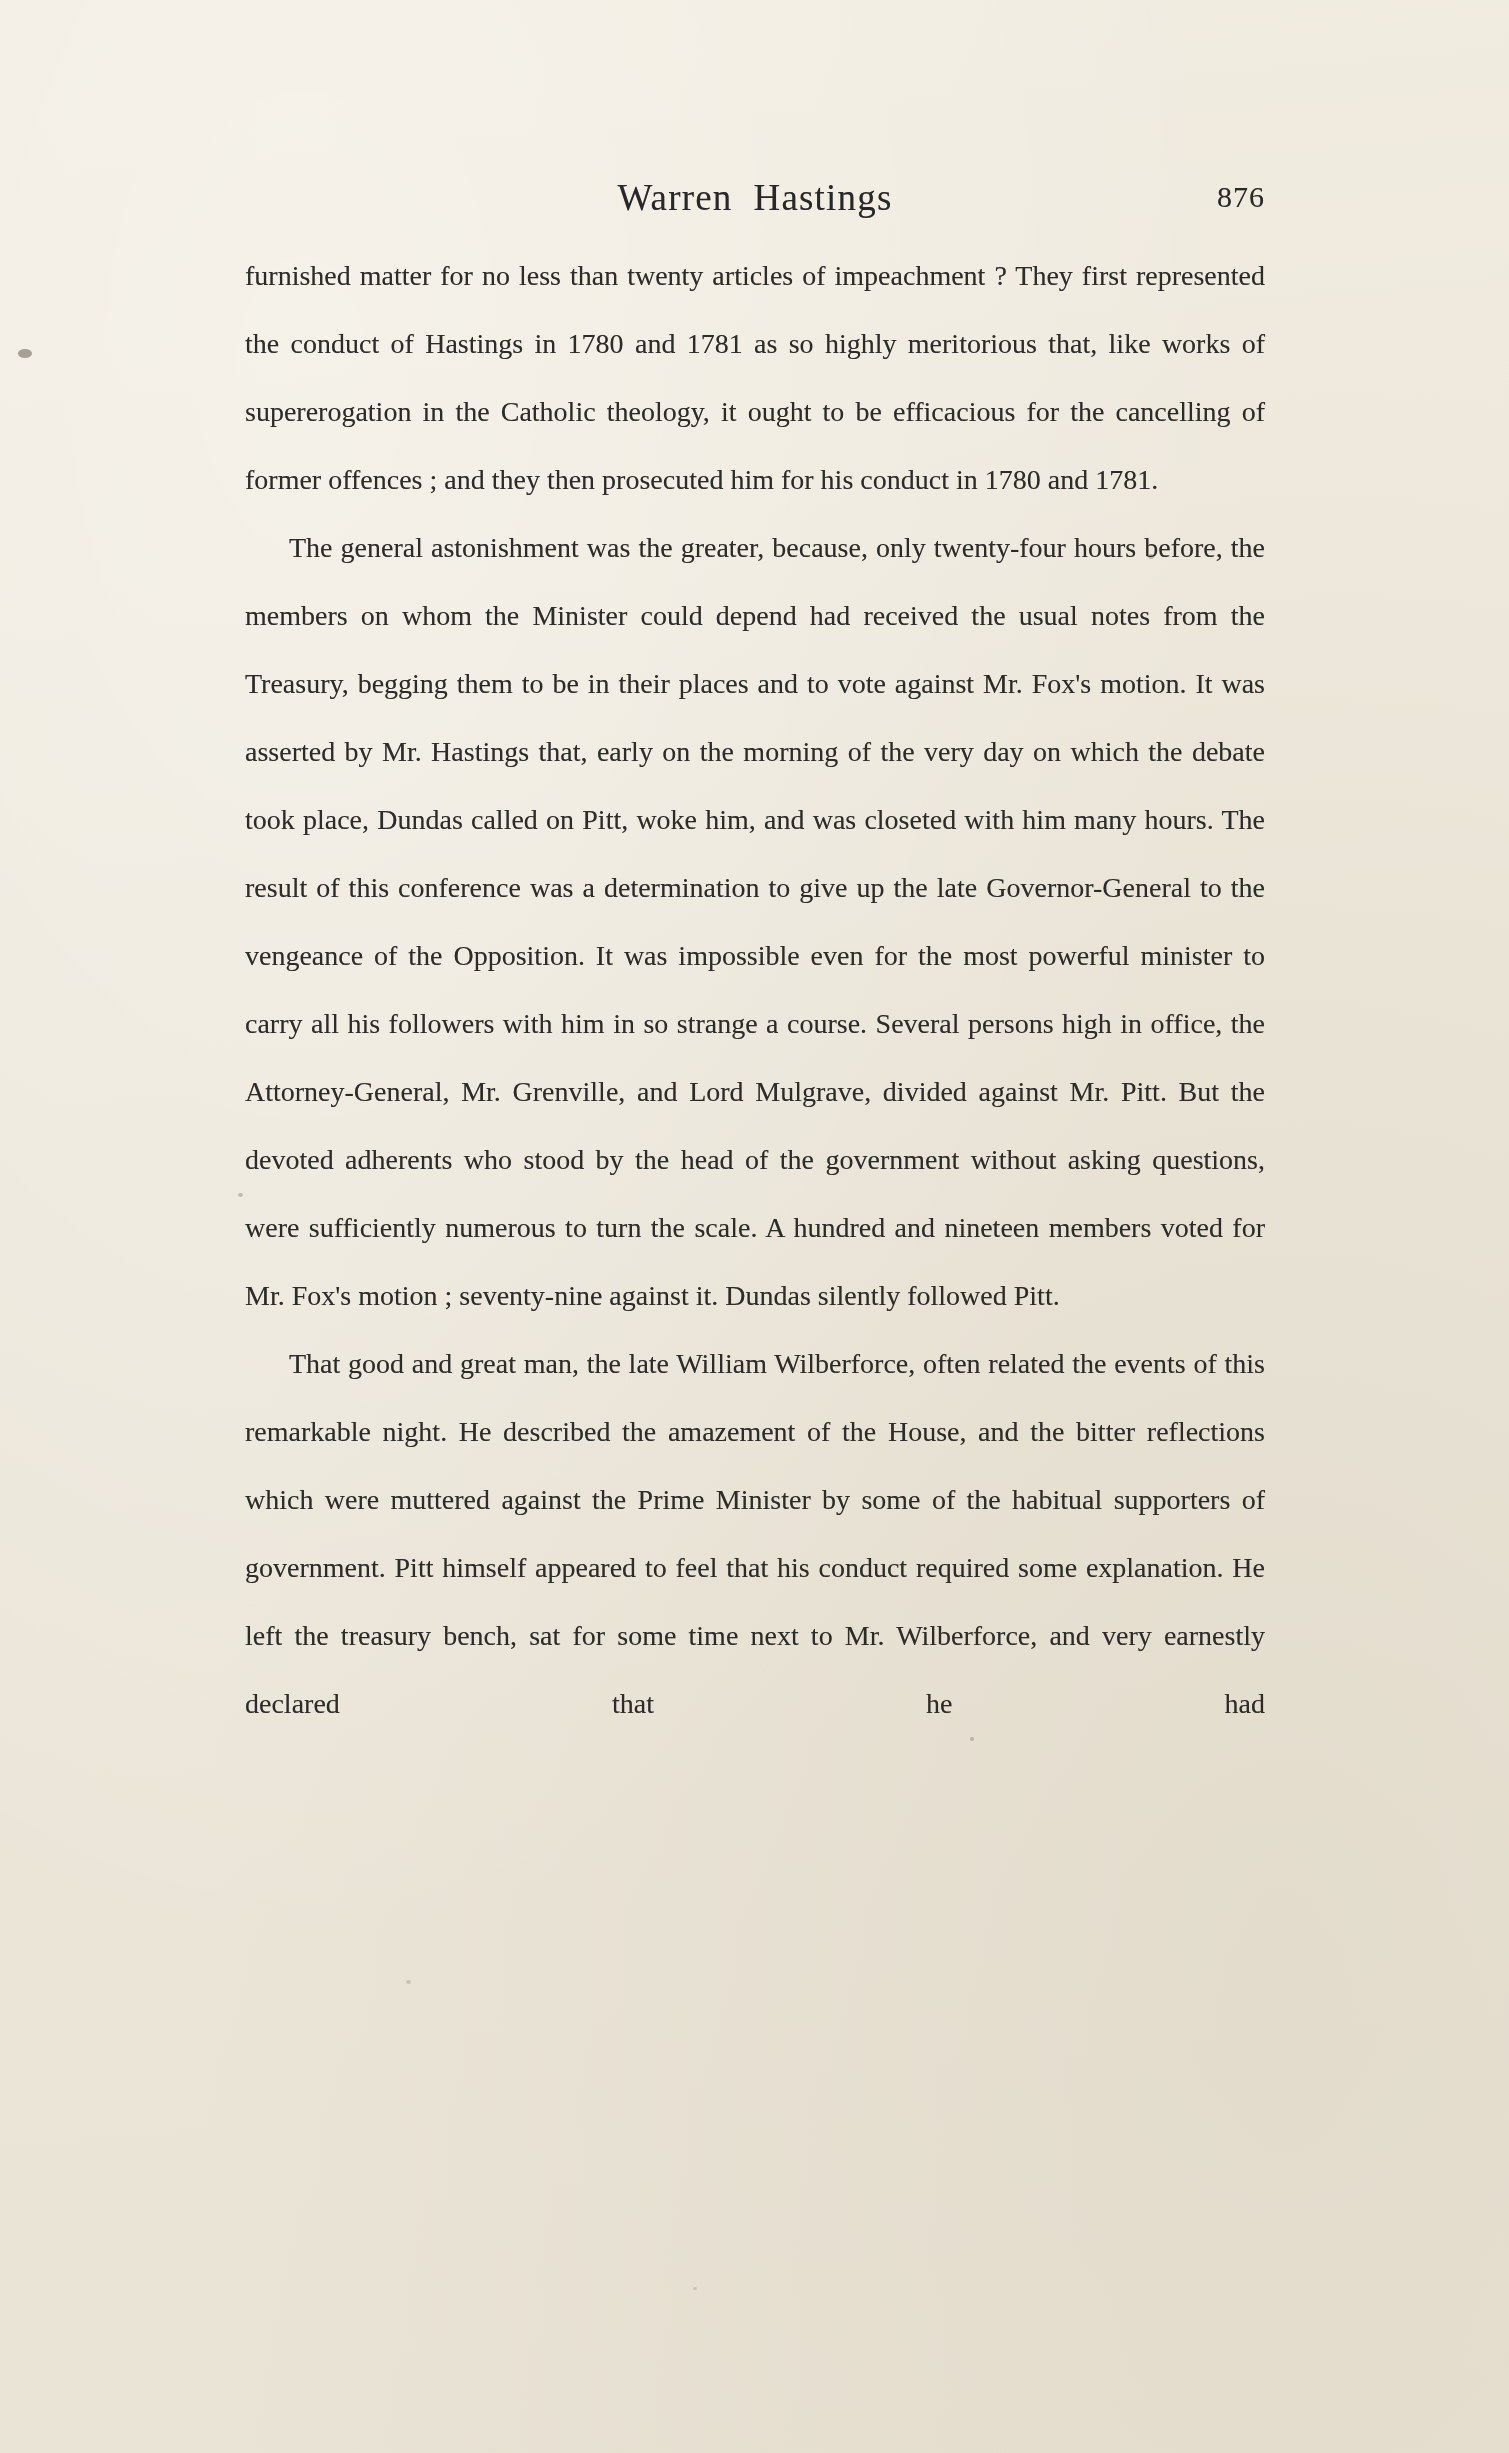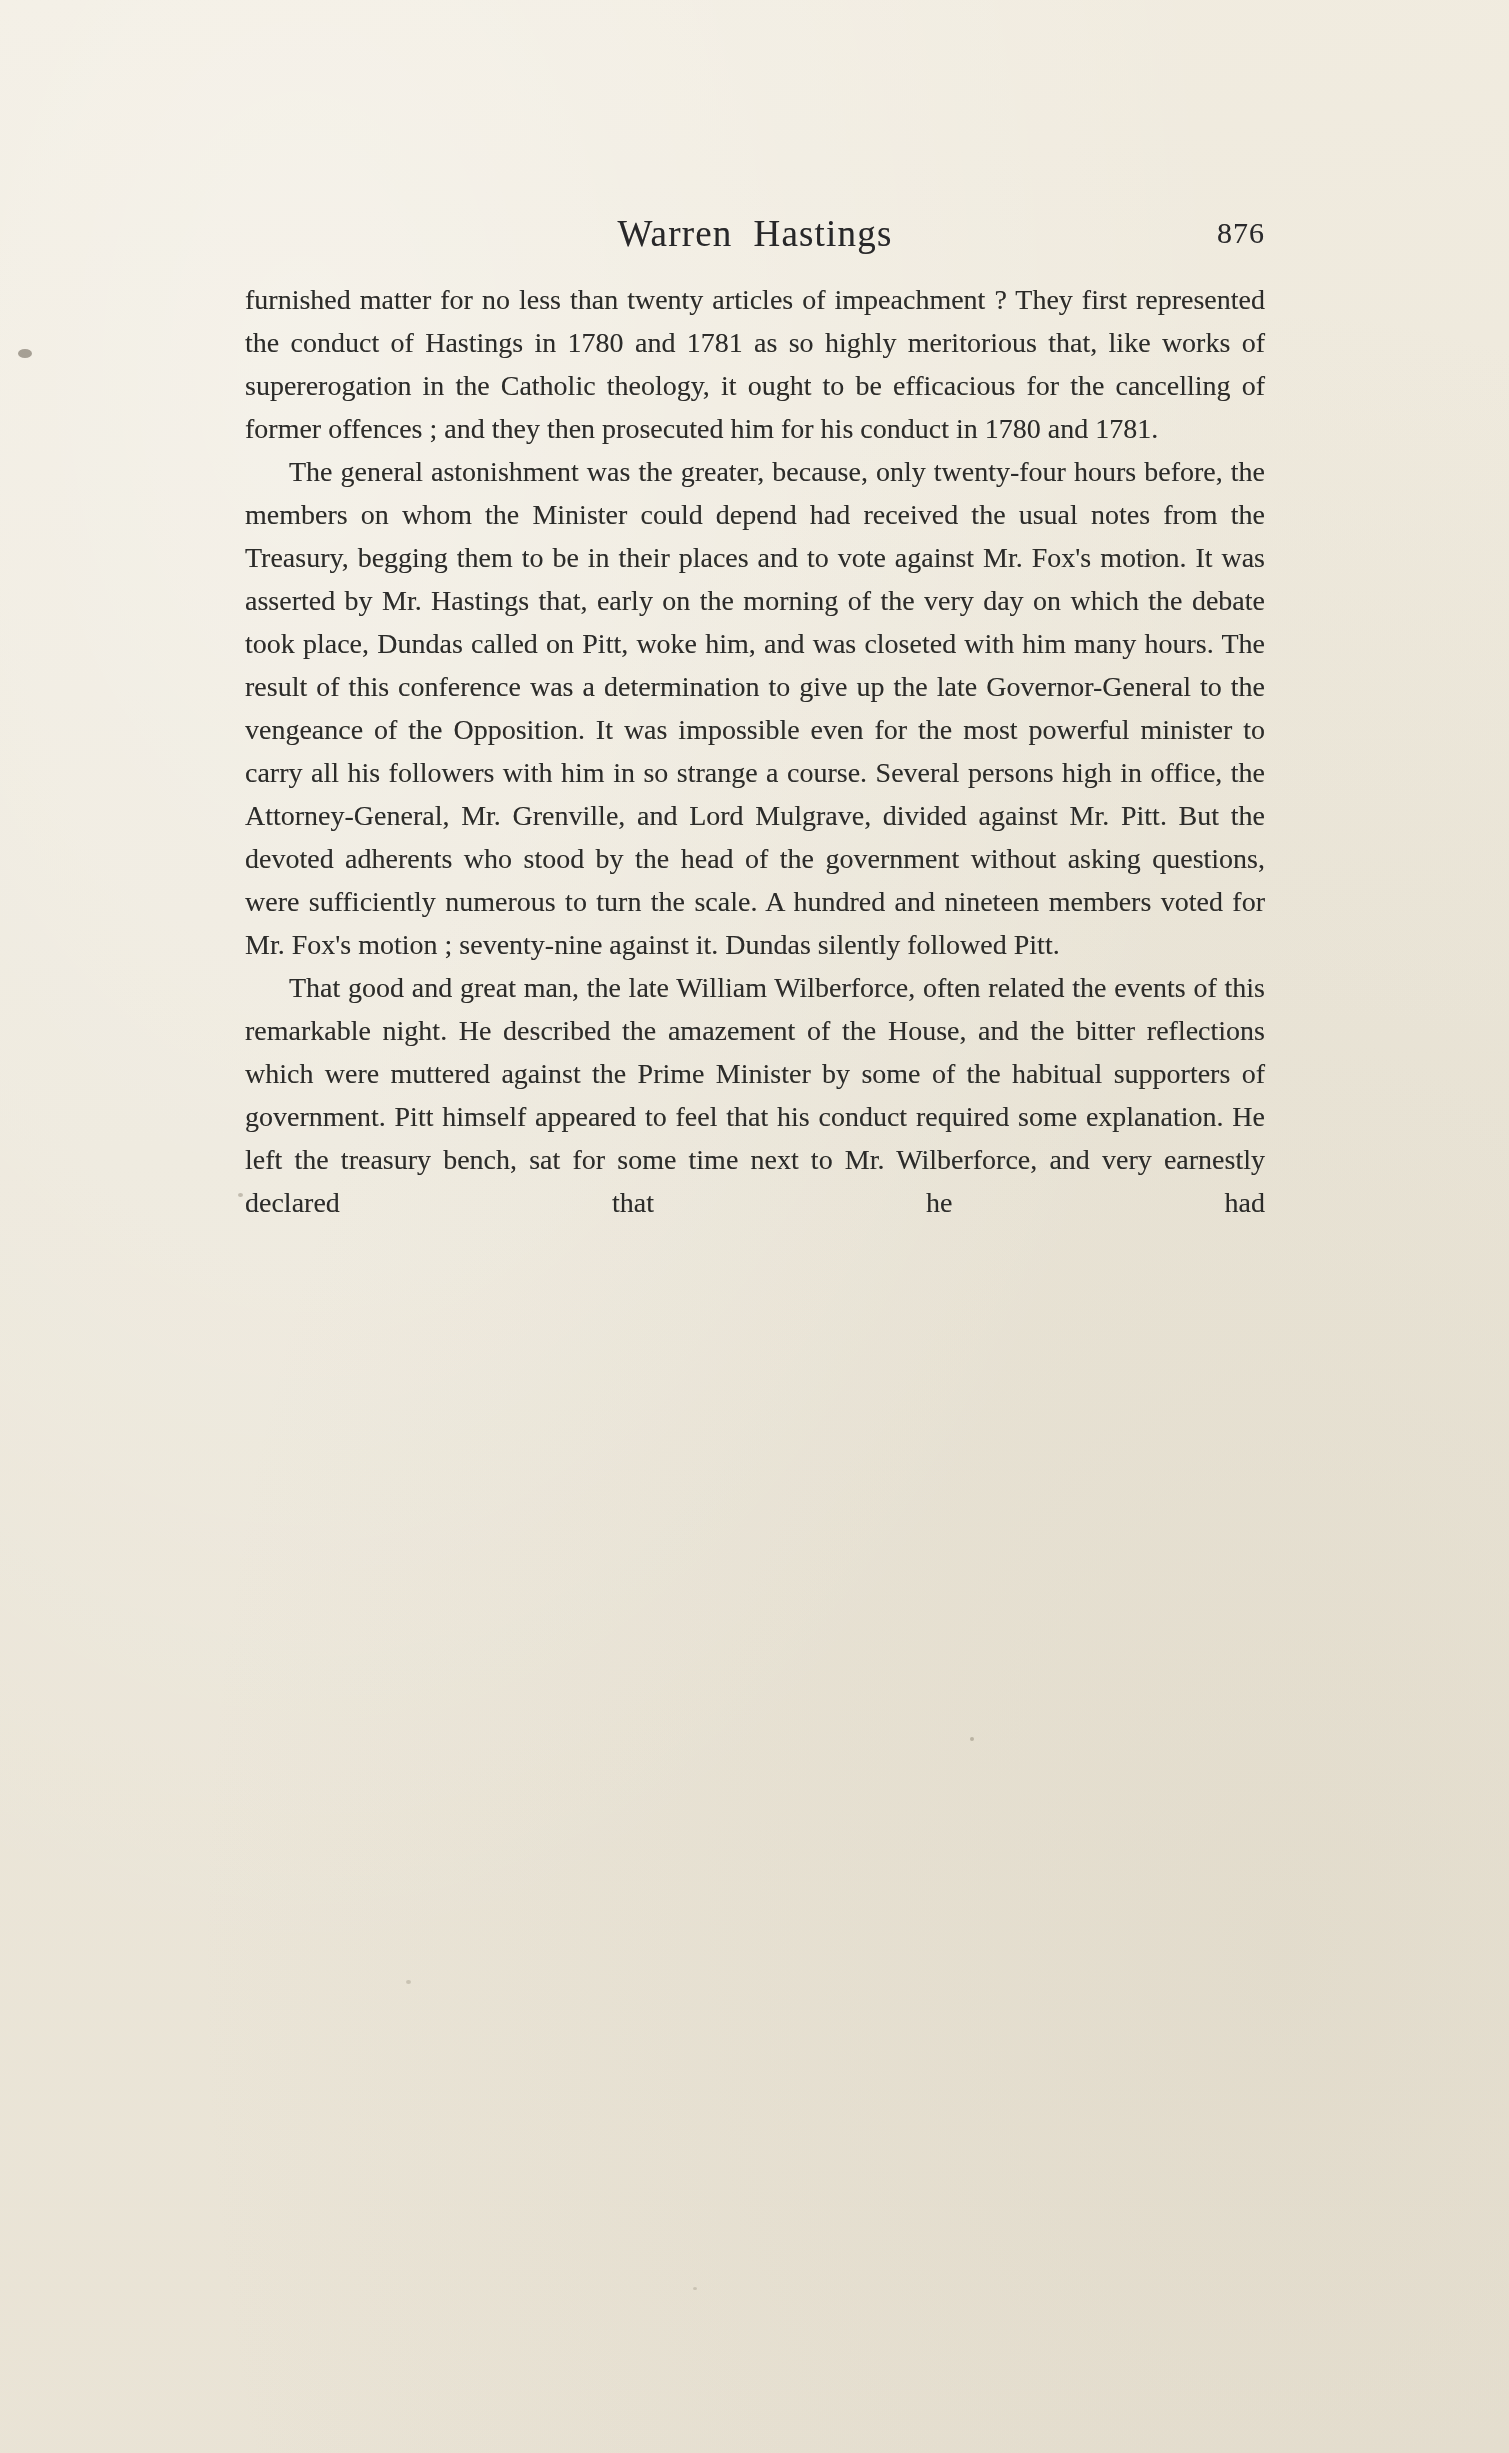--- a/index.html
+++ b/index.html
@@ -90,7 +90,6 @@
   
   .content {
     text-shadow: 0 0 0.4px rgba(60,55,45,0.35);
-    margin-top: 36px;
   }
 </style>
 </head>

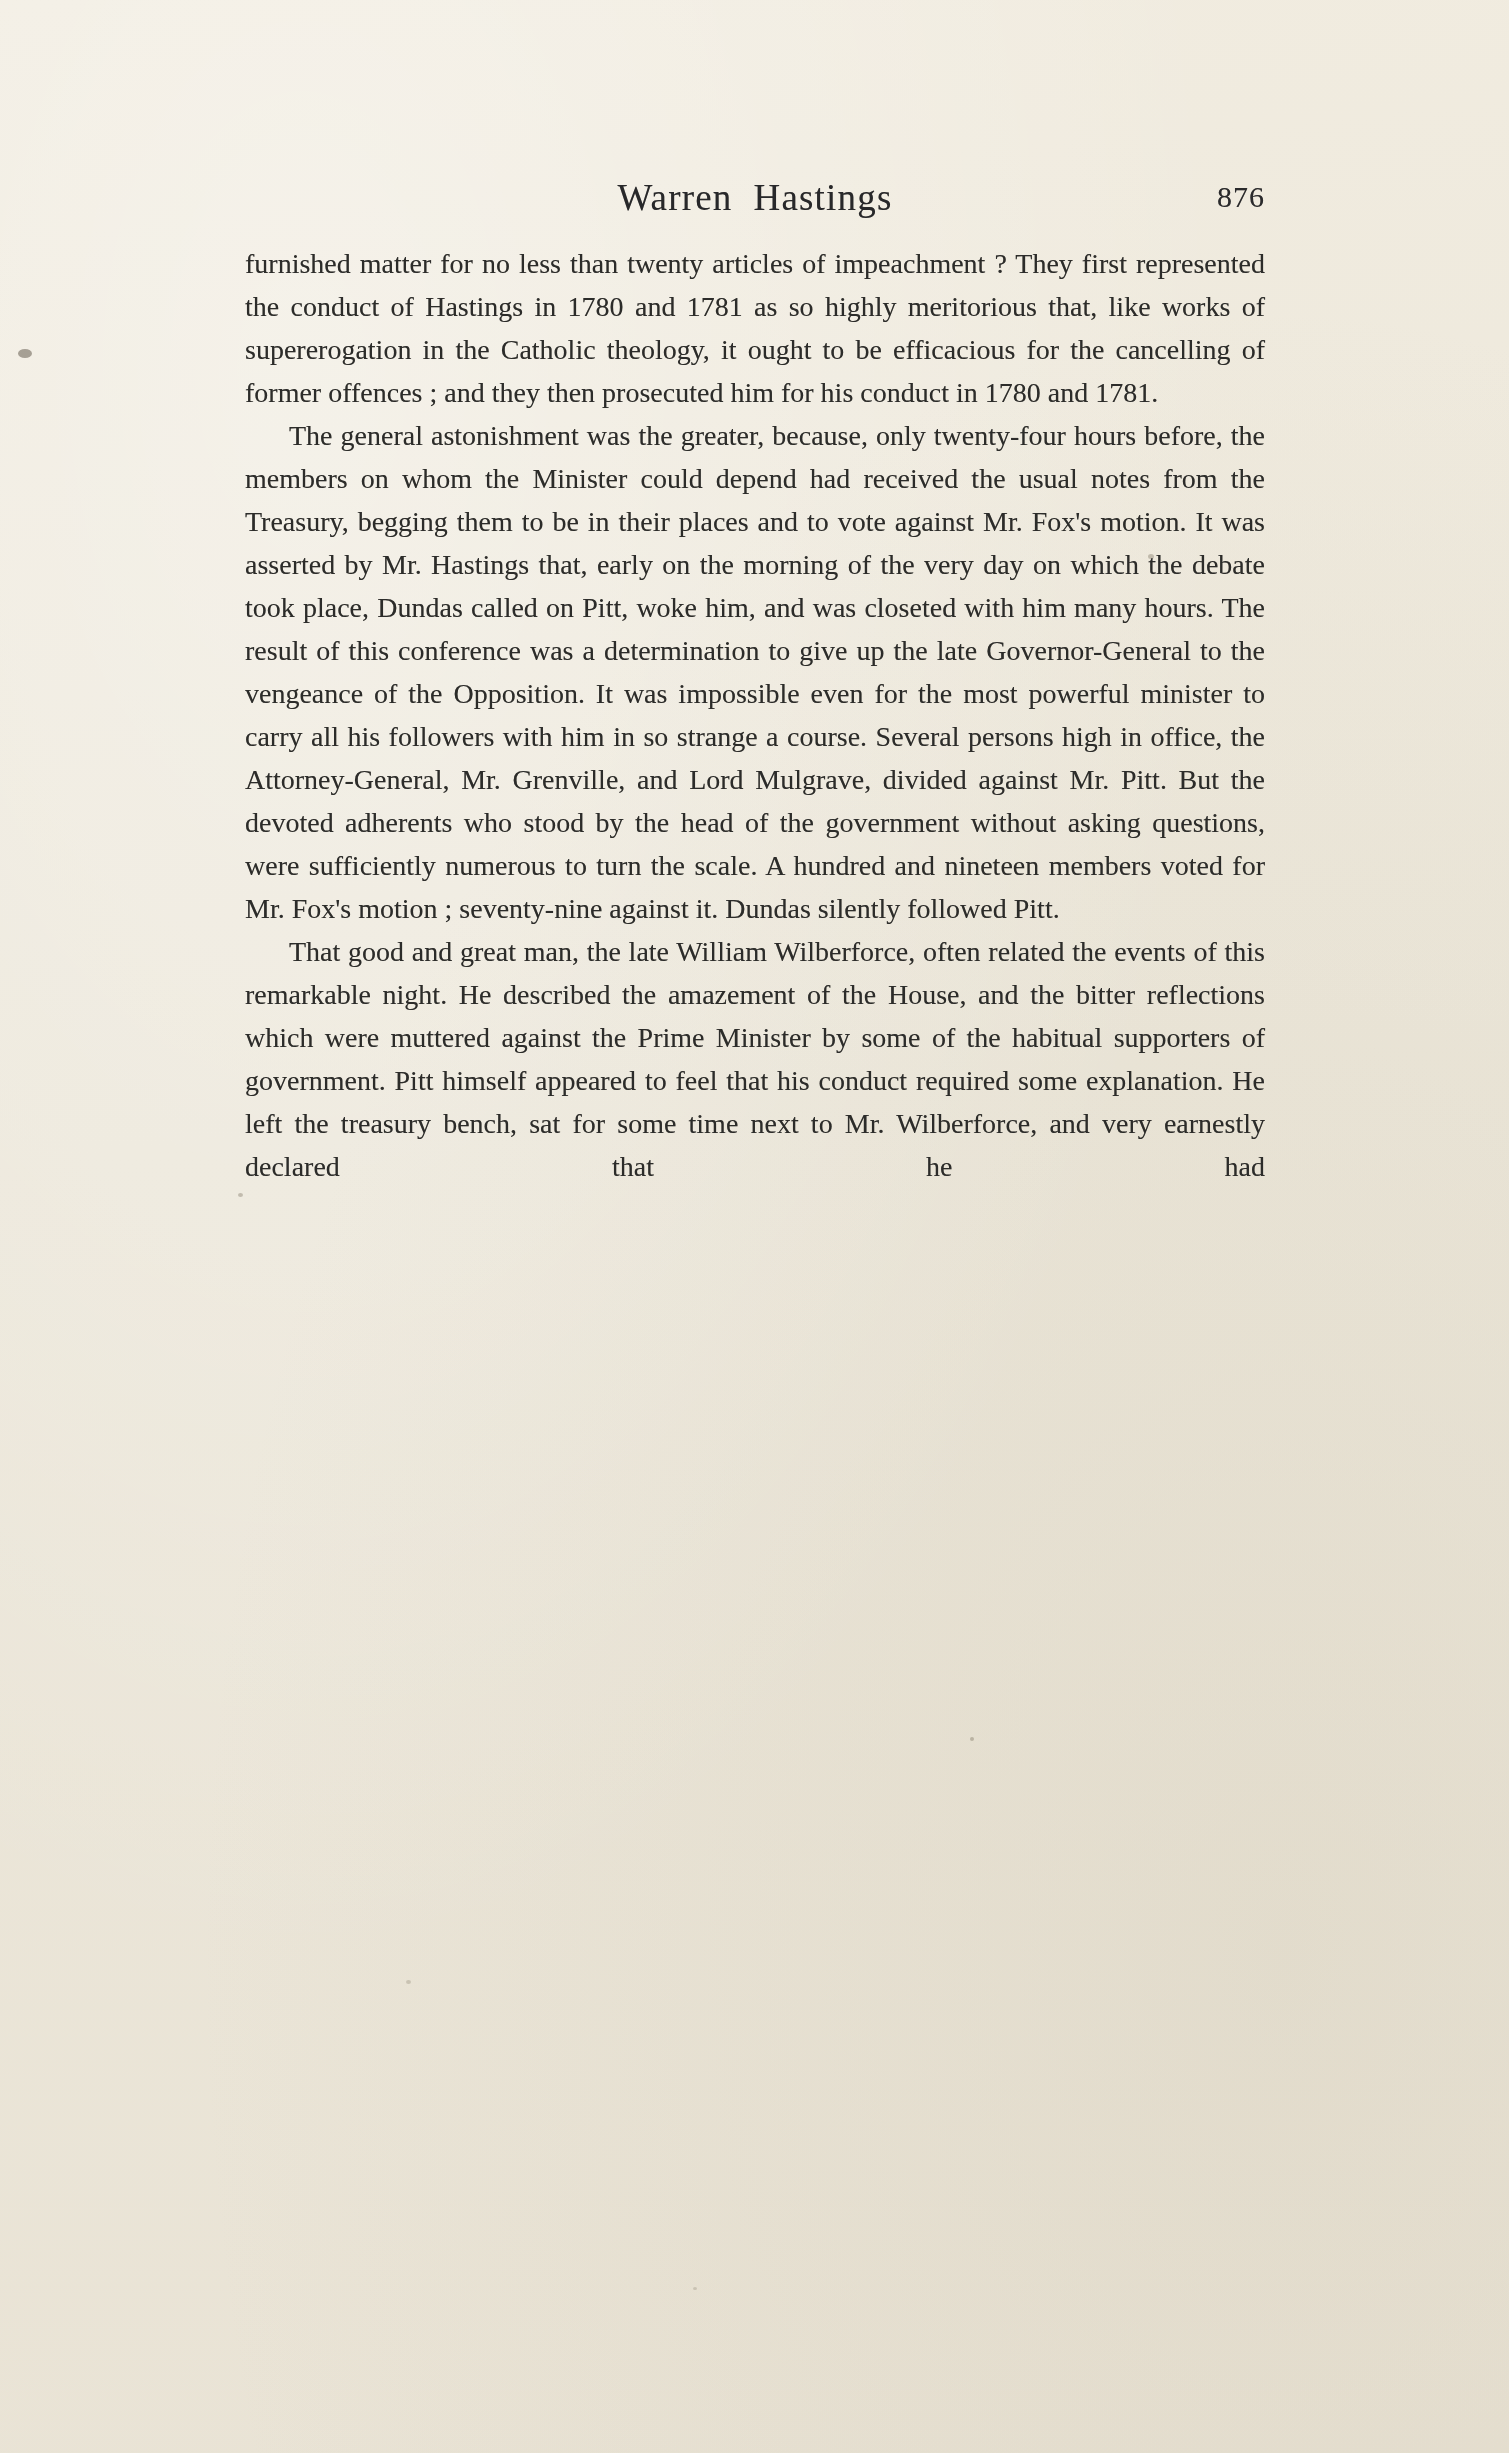--- a/index.html
+++ b/index.html
@@ -72,7 +72,7 @@
   p.para {
     margin: 0;
     font-size: 28px;
-    line-height: 43px;
+    line-height: 68px;
     text-align: justify;
     text-justify: inter-word;
     color: #2c2c2a;

